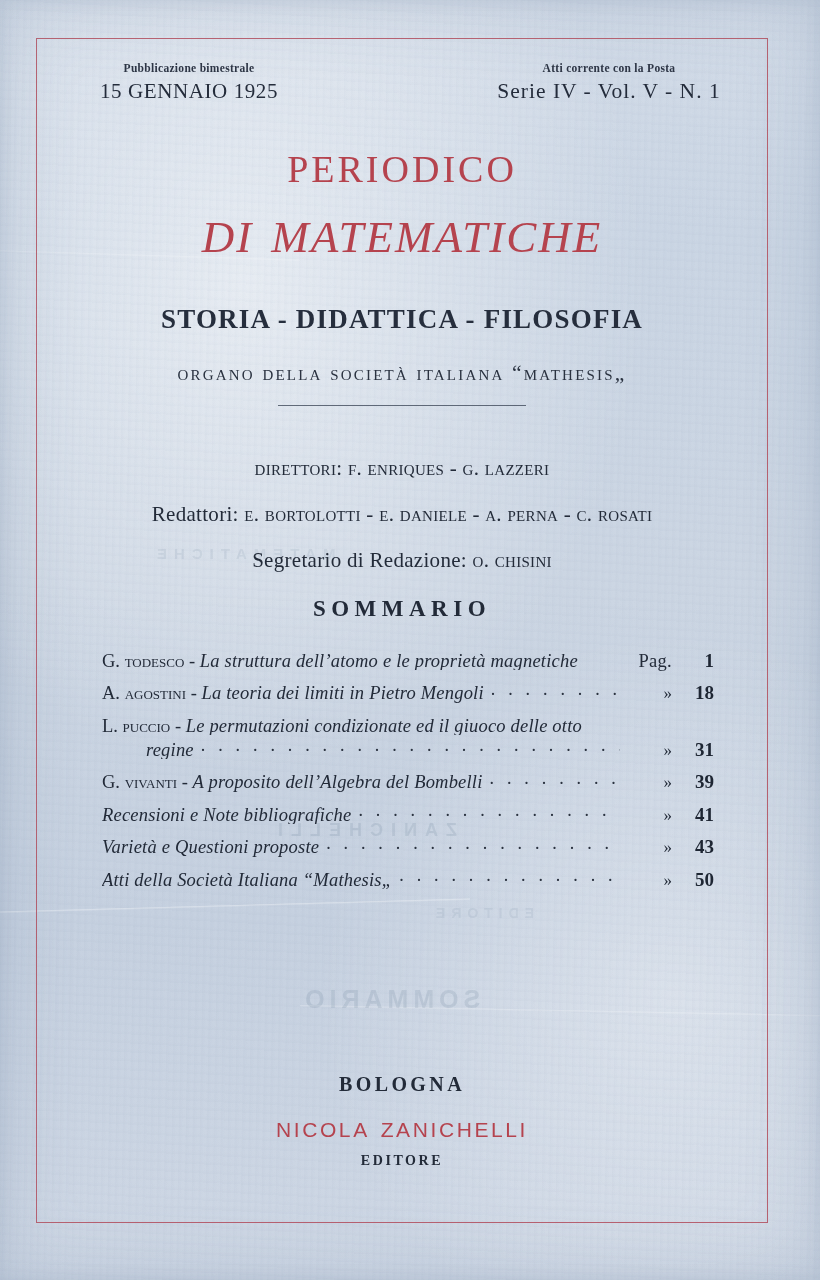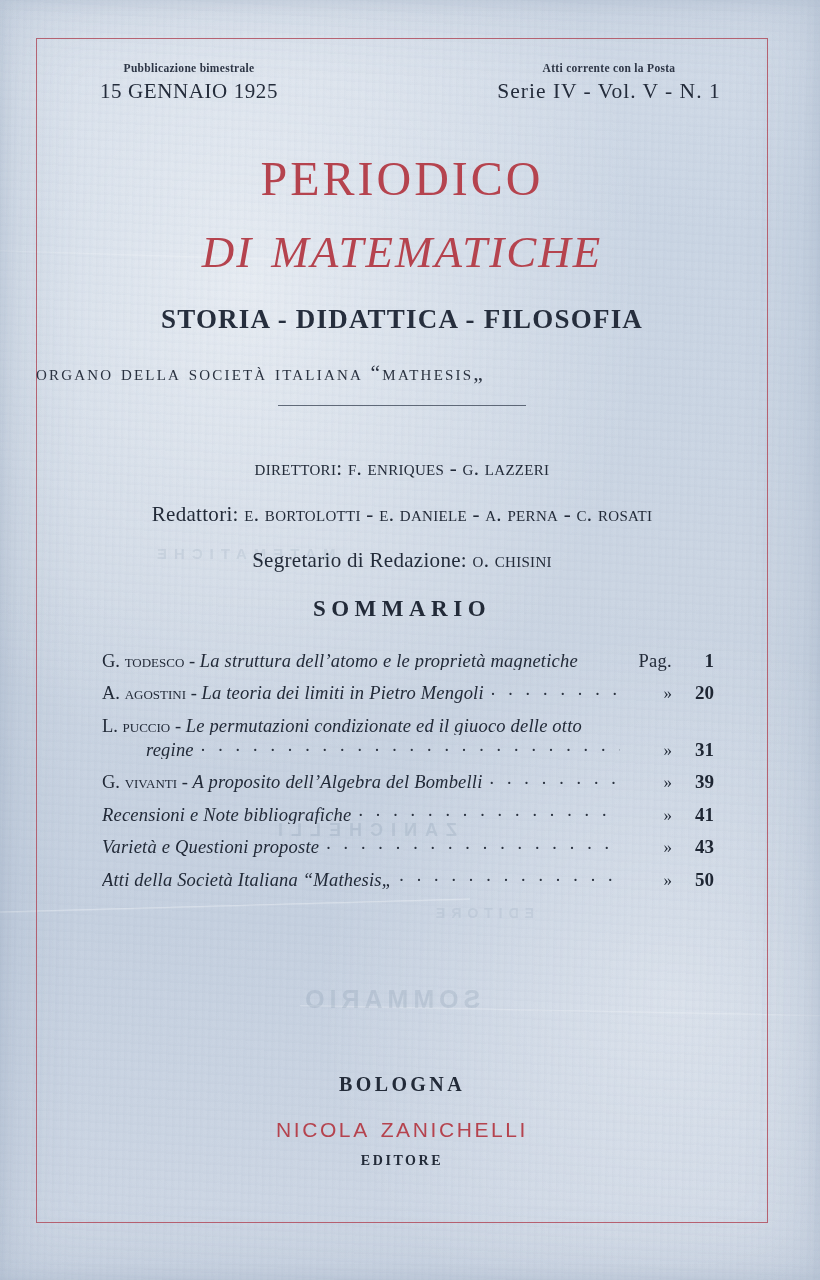--- a/index.html
+++ b/index.html
@@ -128,7 +128,7 @@
     font-family: "Liberation Serif", "DejaVu Serif", serif;
     font-variant: small-caps;
     text-transform: lowercase;
-    font-size: 68px;
+    font-size: 54px;
     line-height: 1.06;
     letter-spacing: 3px;
     white-space: nowrap;

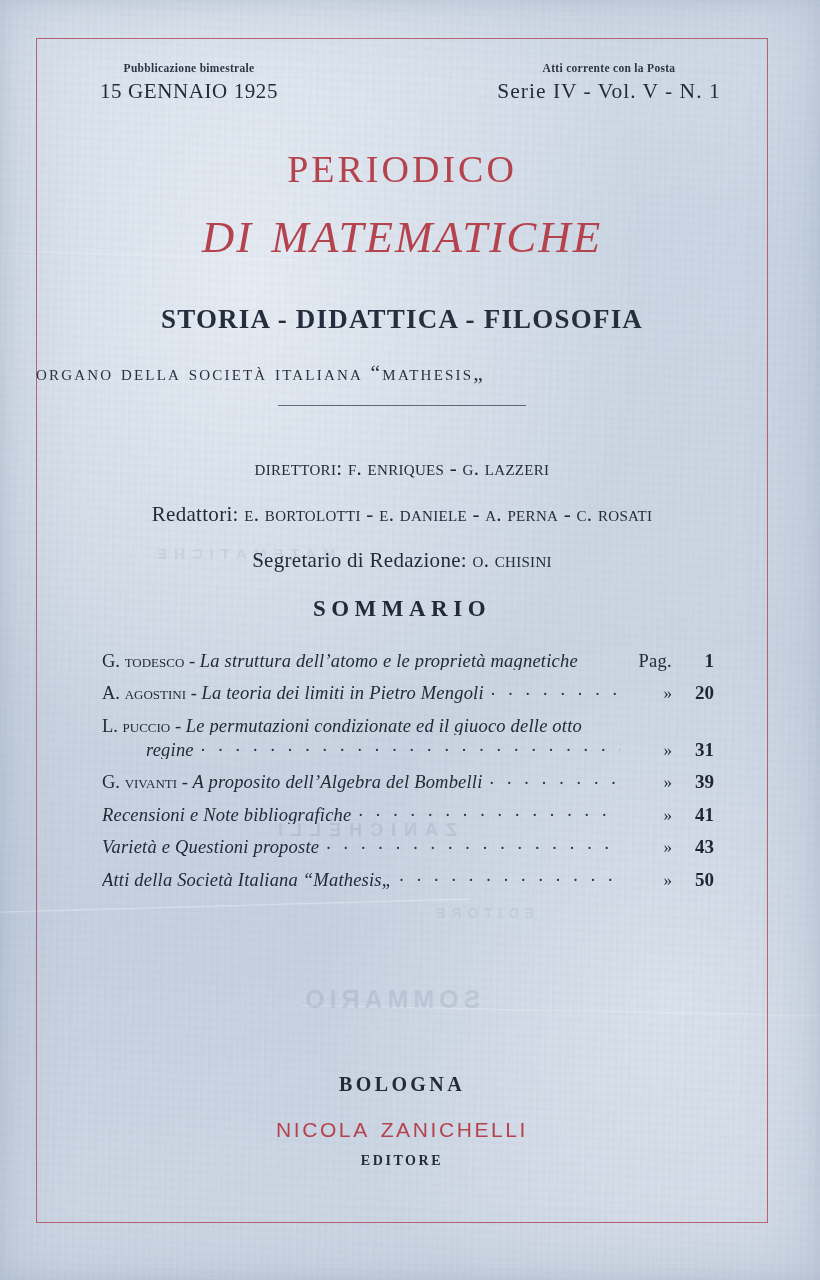--- a/index.html
+++ b/index.html
@@ -156,6 +156,7 @@
     position: absolute;
     left: 0; right: 0;
     top: 323px;
+    text-align: center;
     color: #2a3240;
     font-family: "Liberation Serif", serif;
     font-variant: small-caps;

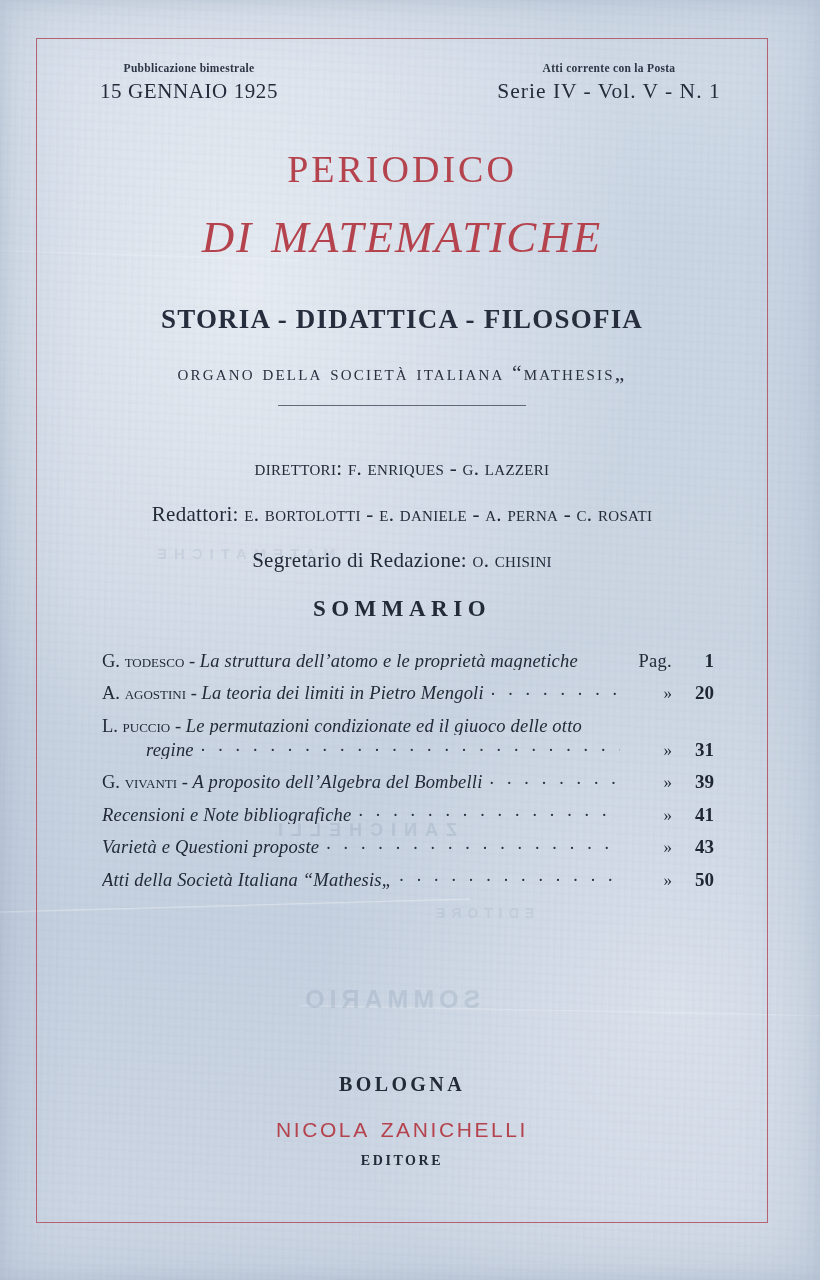--- a/index.html
+++ b/index.html
@@ -390,7 +390,7 @@
           <span class="entry"><span class="author"><span class="author-initial">A. </span>Agostini</span><span> - </span><span class="ttl">La teoria dei limiti in Pietro Mengoli</span></span>
           <span class="leader"></span>
           <span class="pagmark">»</span>
-          <span class="pagenum">20</span>
+          <span class="pagenum">18</span>
         </div>
         <div class="toc-row wrap-row">
           <span class="entry"><span class="author"><span class="author-initial">L. </span>Puccio</span><span> - </span><span class="ttl">Le permutazioni condizionate ed il giuoco delle otto</span></span>

